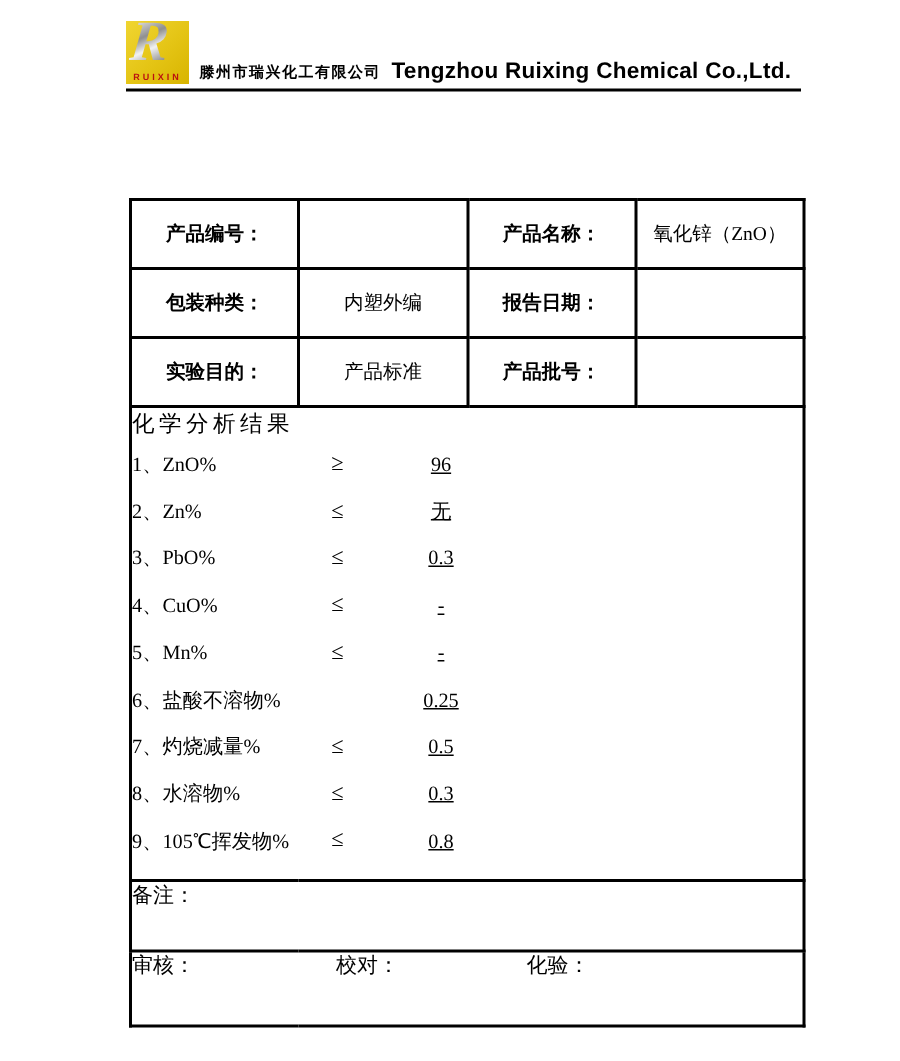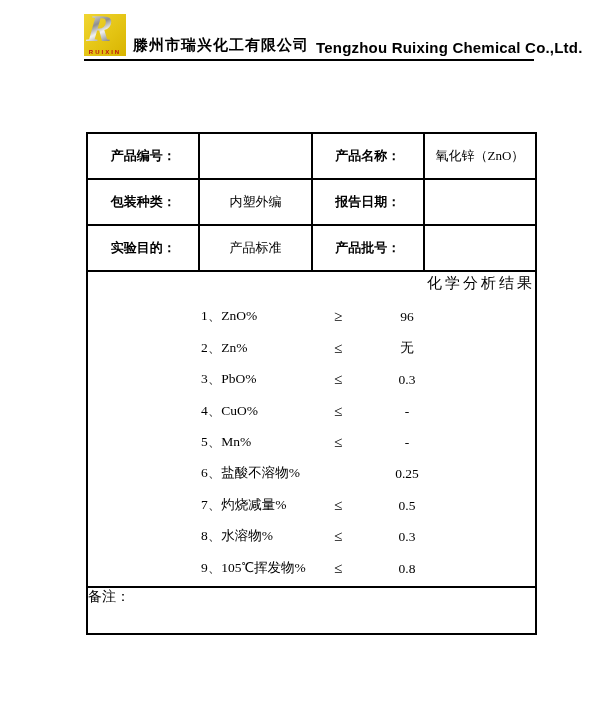--- a/index.html
+++ b/index.html
@@ -37,7 +37,7 @@
     font-size:6px; letter-spacing:2px; color:#bb1111;
   }
   .company-cn {
-    font-weight:bold; font-size:15px; letter-spacing:1px;
+    font-weight:bold; font-size:10px; letter-spacing:1px;
     margin-bottom:1px; white-space:nowrap;font-family:Liberation Serif, serif;
   }
   .company-en {

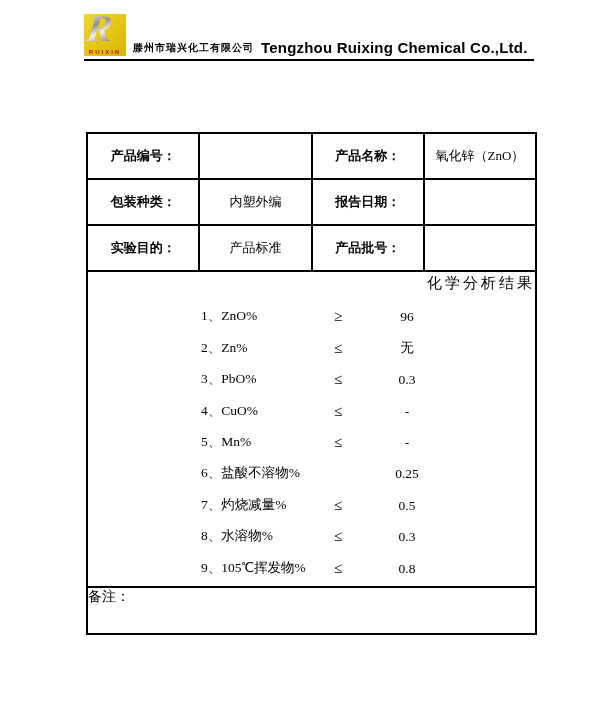--- a/index.html
+++ b/index.html
@@ -70,7 +70,7 @@
   
   td.chem-cell { height:316px; vertical-align:top; padding-top:12px; }
   .chem-title {
-    height:22px; line-height:22px; text-align:right;
+    height:22px; line-height:22px; text-align:left;
     font-size:15px; letter-spacing:3px;
   }
   .chem-item {

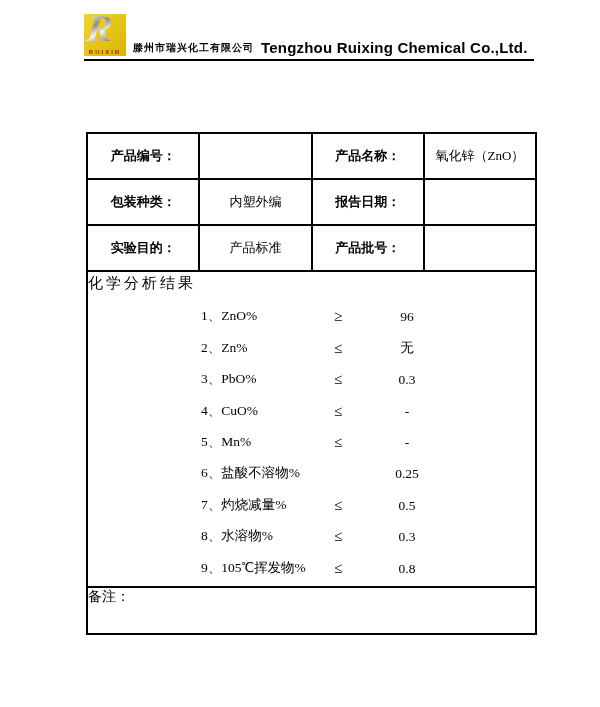--- a/index.html
+++ b/index.html
@@ -74,8 +74,8 @@
     font-size:15px; letter-spacing:3px;
   }
   .chem-item {
-    height:31.4px; display:flex; align-items:flex-end;
-    padding-left:113px; font-size:13.5px; white-space:nowrap;
+    height:31.4px; display:flex; align-items:center;
+    font-size:13.5px; white-space:nowrap;
   }
   .chem-name { width:117px; text-align:left; }
   .chem-sym  { width:40px;  text-align:center; font-size:15px; }

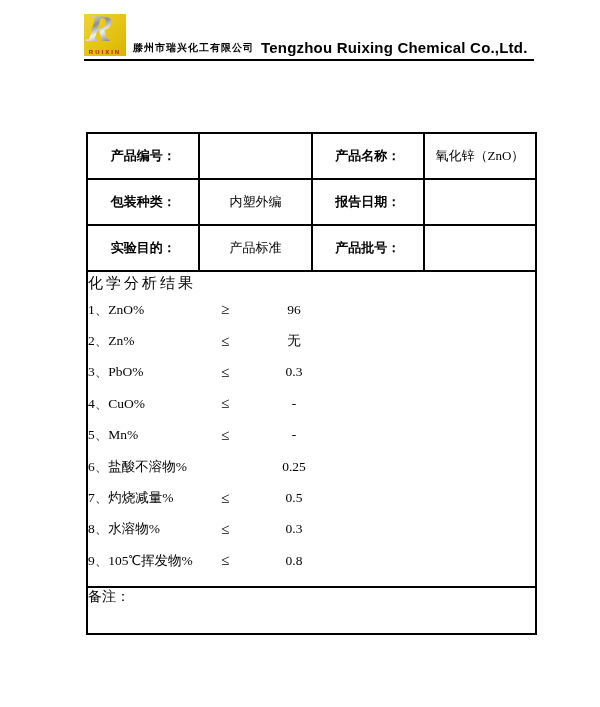--- a/index.html
+++ b/index.html
@@ -79,7 +79,7 @@
   }
   .chem-name { width:117px; text-align:left; }
   .chem-sym  { width:40px;  text-align:center; font-size:15px; }
-  .chem-val  { width:98px;  text-align:center; }
+  .chem-val  { width:98px;  text-align:center;text-decoration:underline; }
 
   
   td.remarks-cell { height:47px; vertical-align:top; padding:7px 0 0 9px; font-size:14px; }

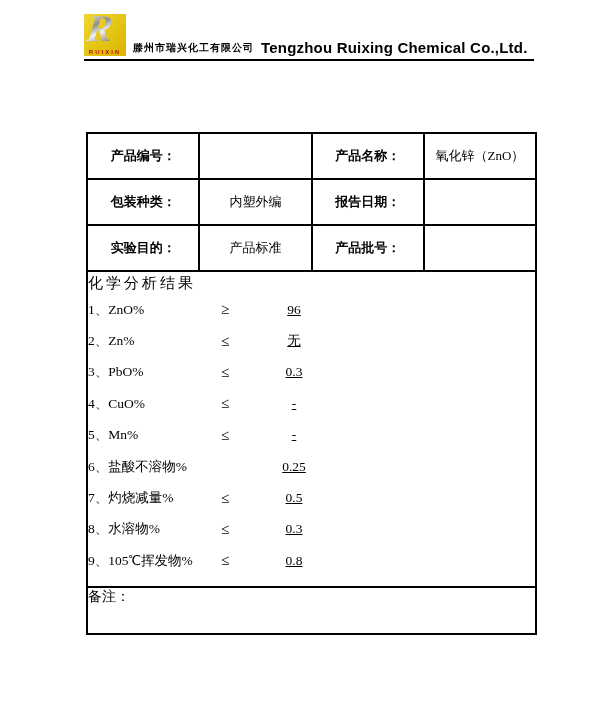--- a/index.html
+++ b/index.html
@@ -186,6 +186,15 @@
         <td class="remarks-cell" colspan="4">备注：</td>
       </tr>
 
+      <tr>
+        <td class="signs-cell" colspan="4">
+          <div class="signs-inner">
+            <span class="sign-review">审核：</span>
+            <span class="sign-proof">校对：</span>
+            <span class="sign-test">化验：</span>
+          </div>
+        </td>
+      </tr>
     </tbody>
   </table>
 </div>

